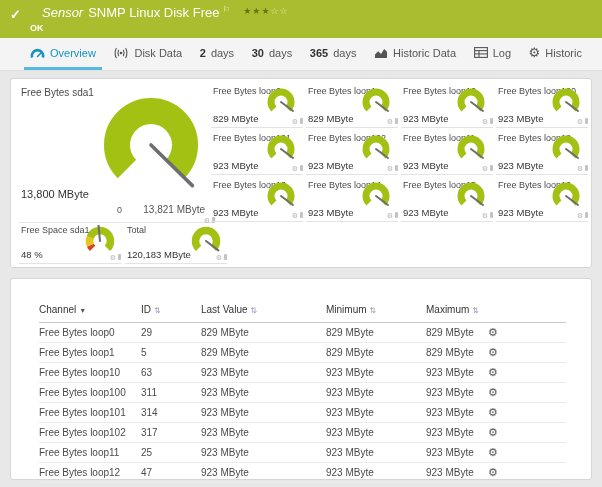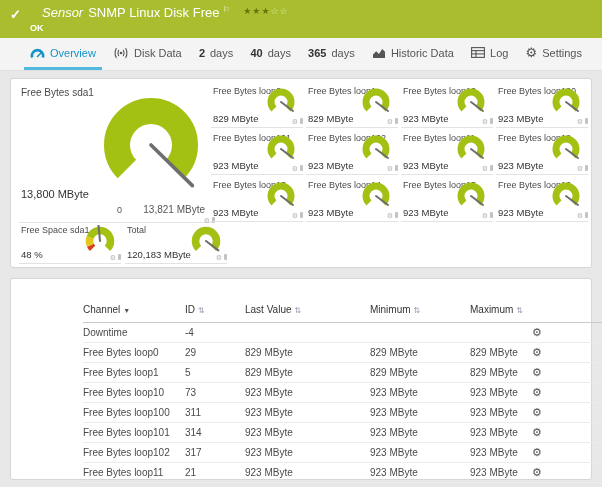--- a/index.html
+++ b/index.html
@@ -106,7 +106,7 @@
       <span class="tlabel">days</span>
     </div>
     <div class="tab">
-      <span class="tnum">40</span>
+      <span class="tnum">30</span>
       <span class="tlabel">days</span>
     </div>
     <div class="tab">

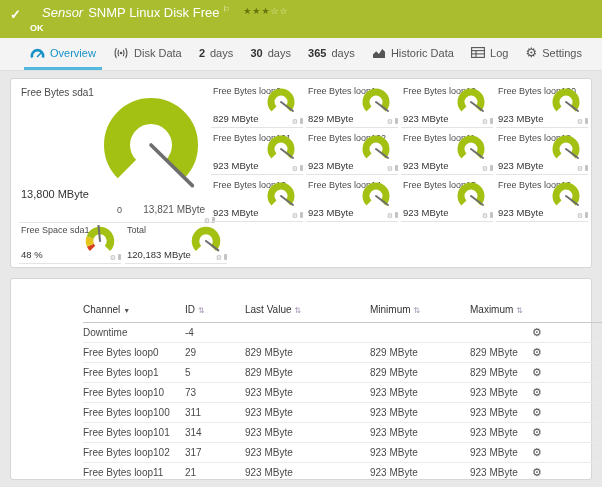--- a/index.html
+++ b/index.html
@@ -134,7 +134,7 @@
     </div>
     <div class="tab">
       <span class="ticon gearchar">⚙</span>
-      <span class="tlabel">Settings</span>
+      <span class="tlabel">Historic</span>
     </div>
   </div>
 

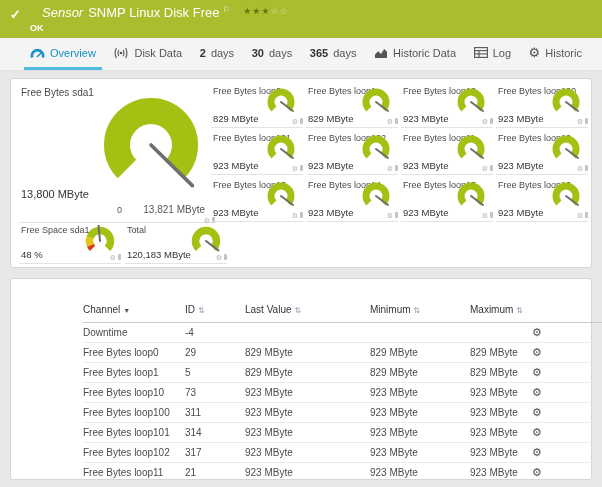--- a/index.html
+++ b/index.html
@@ -31,7 +31,7 @@
   .tab .ticon{display:inline-flex;align-items:center;}
   .tab .gearchar{font-size:13px;color:#555;line-height:1;}
   
-  .panel{position:absolute;background:#fff;border:1px solid #d6d6d6;border-radius:3px;box-sizing:border-box;padding-left:44px;}
+  .panel{position:absolute;background:#fff;border:1px solid #d6d6d6;border-radius:3px;box-sizing:border-box;}
   #gauge-panel{left:10px;top:78px;width:582px;height:190px;}
   #table-panel{left:10px;top:278px;width:582px;height:202px;}
   

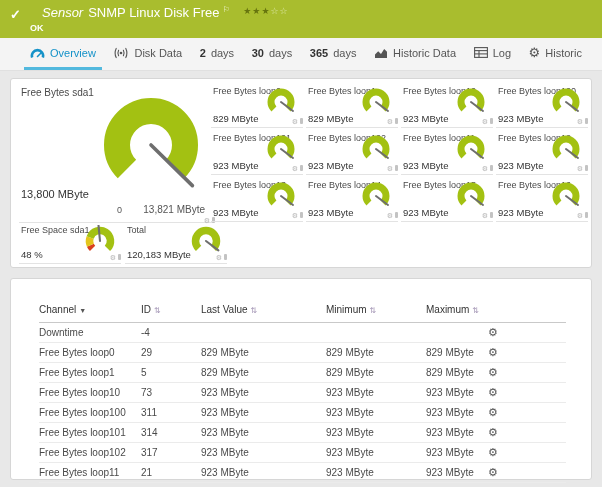--- a/index.html
+++ b/index.html
@@ -305,14 +305,6 @@
       </thead>
     <tbody id="tbody">
         <tr>
-          <td>Downtime</td>
-          <td>-4</td>
-          <td></td>
-          <td></td>
-          <td></td>
-          <td><span class="rowgear">⚙</span></td>
-        </tr>
-        <tr>
           <td>Free Bytes loop0</td>
           <td>29</td>
           <td>829 MByte</td>

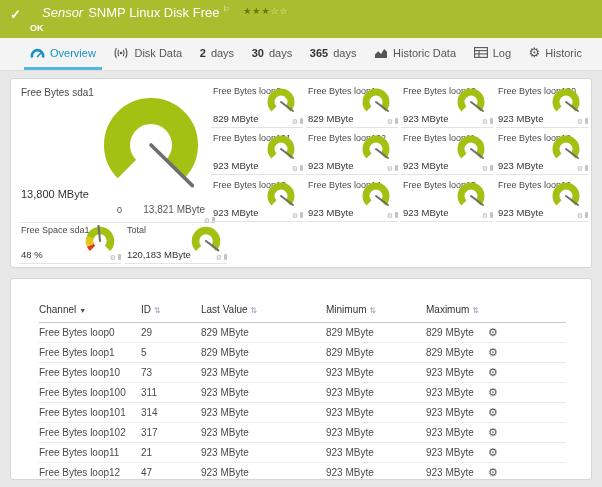--- a/index.html
+++ b/index.html
@@ -322,7 +322,7 @@
         </tr>
         <tr>
           <td>Free Bytes loop10</td>
-          <td>73</td>
+          <td>63</td>
           <td>923 MByte</td>
           <td>923 MByte</td>
           <td>923 MByte</td>

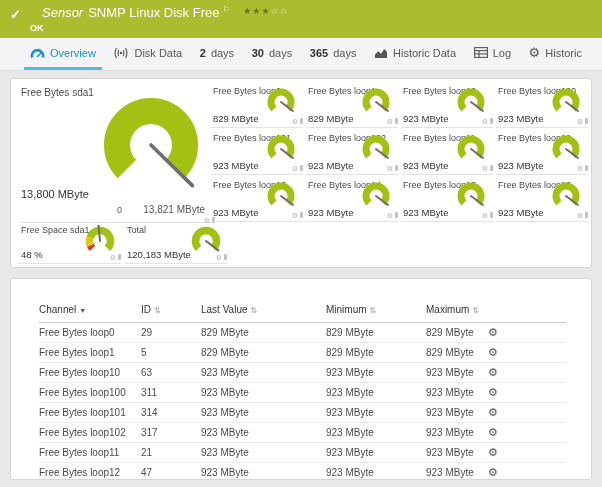--- a/index.html
+++ b/index.html
@@ -354,7 +354,7 @@
         </tr>
         <tr>
           <td>Free Bytes loop11</td>
-          <td>21</td>
+          <td>25</td>
           <td>923 MByte</td>
           <td>923 MByte</td>
           <td>923 MByte</td>

